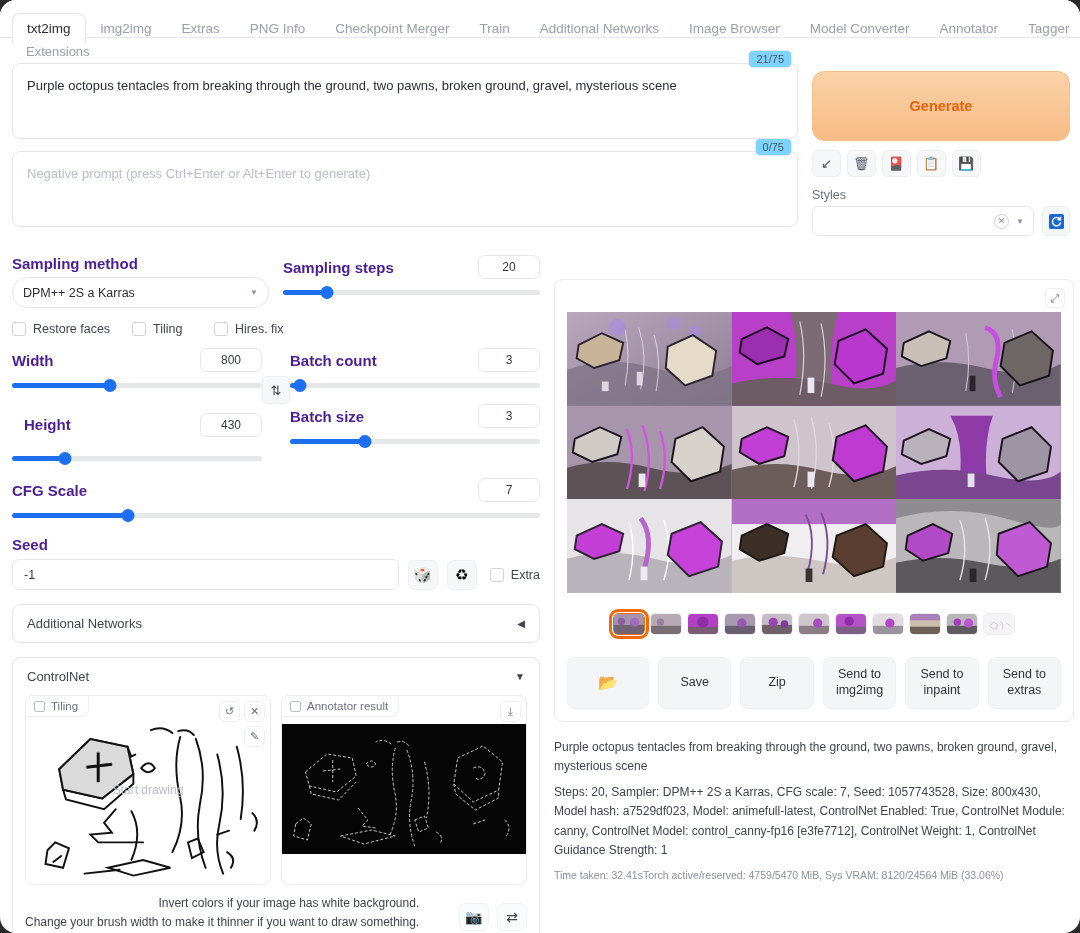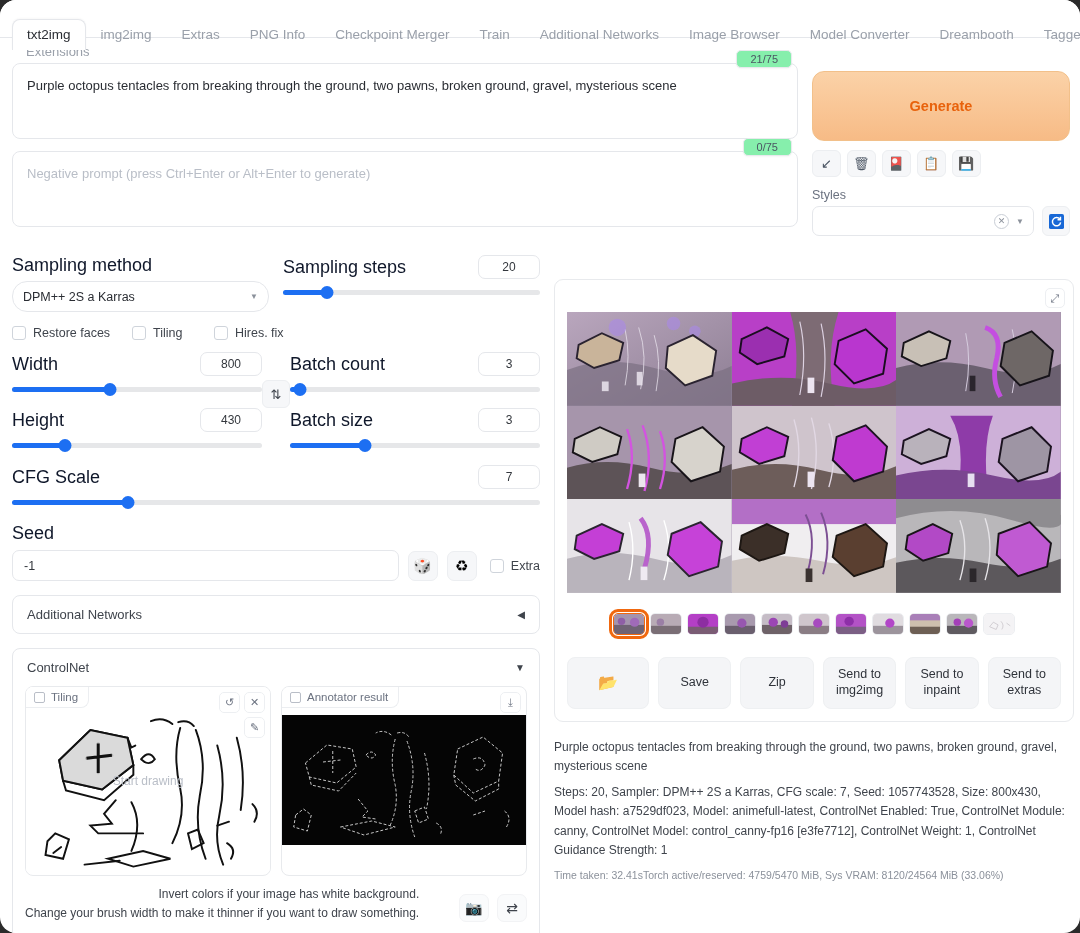--- a/index.html
+++ b/index.html
@@ -37,7 +37,7 @@
     border: 1px solid transparent;
     border-bottom: none;
     position: relative;
-    top: 13px;
+    top: 7px;
   }
   .tab.active {
     color: #2a2d33;

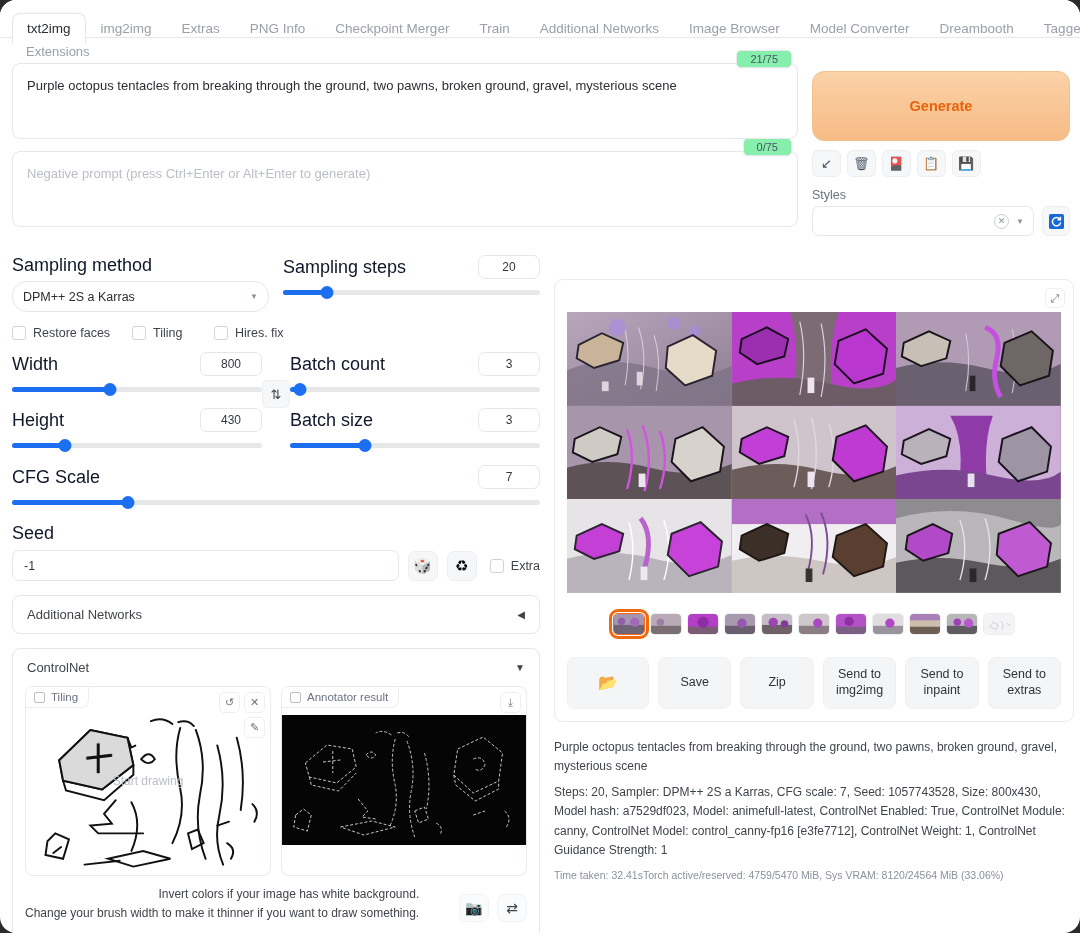--- a/index.html
+++ b/index.html
@@ -329,7 +329,7 @@
     <div class="tab"><span>Additional Networks</span></div>
     <div class="tab"><span>Image Browser</span></div>
     <div class="tab"><span>Model Converter</span></div>
-    <div class="tab"><span>Dreambooth</span></div>
+    <div class="tab"><span>Annotator</span></div>
     <div class="tab"><span>Tagger</span></div>
 
   </div>

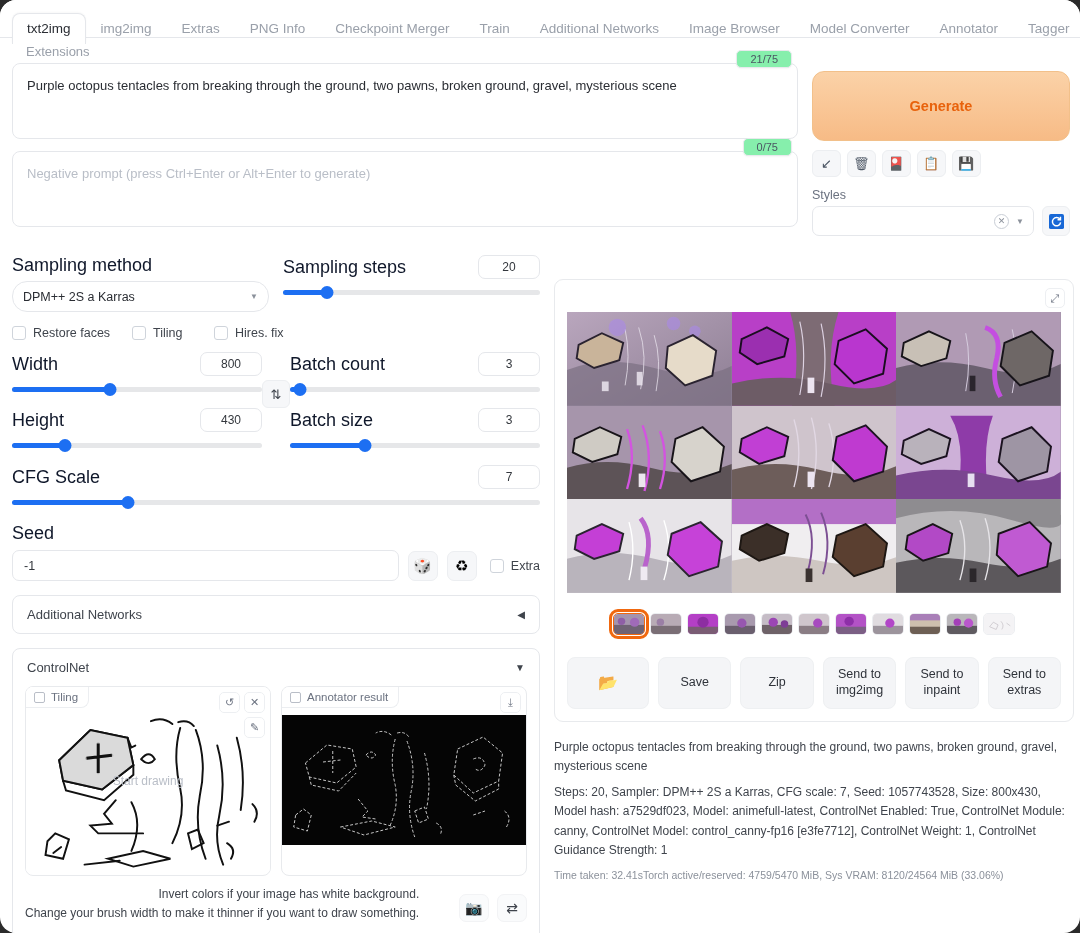--- a/index.html
+++ b/index.html
@@ -65,11 +65,11 @@
   .ta-wrap { position: relative; margin-bottom: 8px; }
   .counter {
     position: absolute; right: 6px; top: -13px;
-    background: #86efac;
+    background: #7dd3fc;
     border: 1px solid #e8eaed;
     border-radius: 5px;
     font-size: 11px; color: #4b5563;
-    padding: 2px 13px;
+    padding: 2px 7px;
     z-index: 3;
     box-shadow: 0 1px 2px rgba(0,0,0,.04);
   }

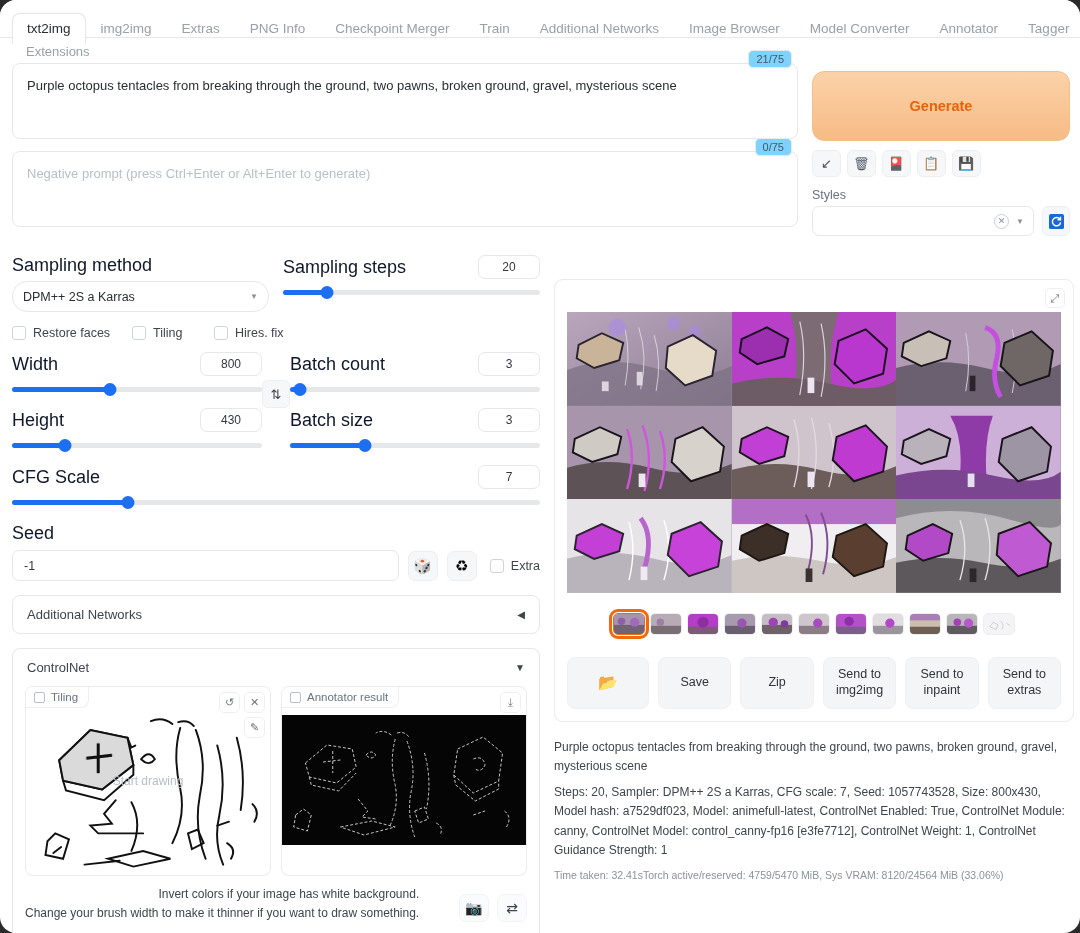--- a/index.html
+++ b/index.html
@@ -135,7 +135,7 @@
   .blue-sq svg { display: block; }
 
   
-  .lbl { font-size: 18px; color: #0f172a; margin-bottom: 5px; display: block; }
+  .lbl { font-size: 15px; color: #4c1d95; margin-bottom: 5px; display: block; font-weight: bold; }
   .two { display: flex; gap: 14px; margin-top: 12px; }
   .half { flex: 1 1 0; min-width: 0; }
   select, .fakeselect {

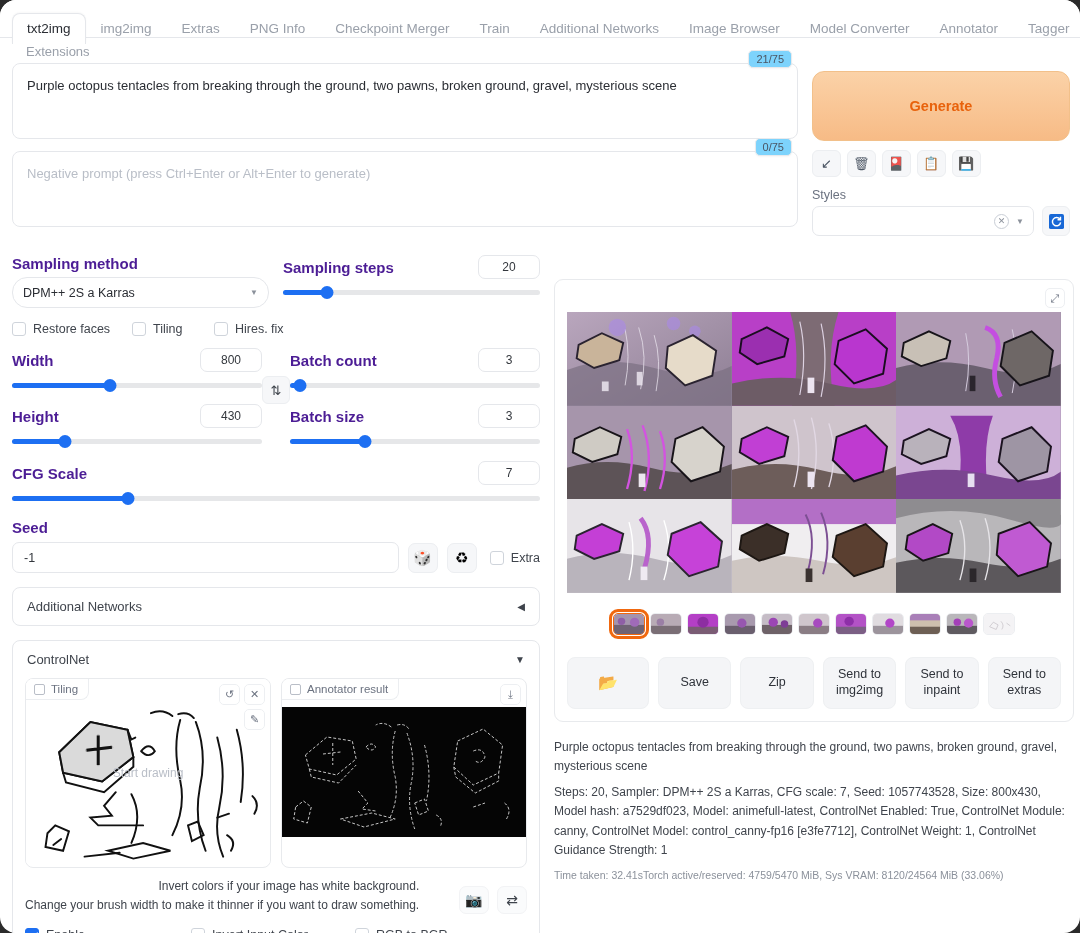--- a/index.html
+++ b/index.html
@@ -428,7 +428,7 @@
             <div class="knob" style="left:39%"></div>
           </div>
           <div class="lblrow" style="margin-top:11px;">
-            <span class="lbl" style="margin:0">Height</span>
+            <span class="lbl" style="margin:12px">Height</span>
             <div class="numbox">430</div>
           </div>
           <div class="slider">

